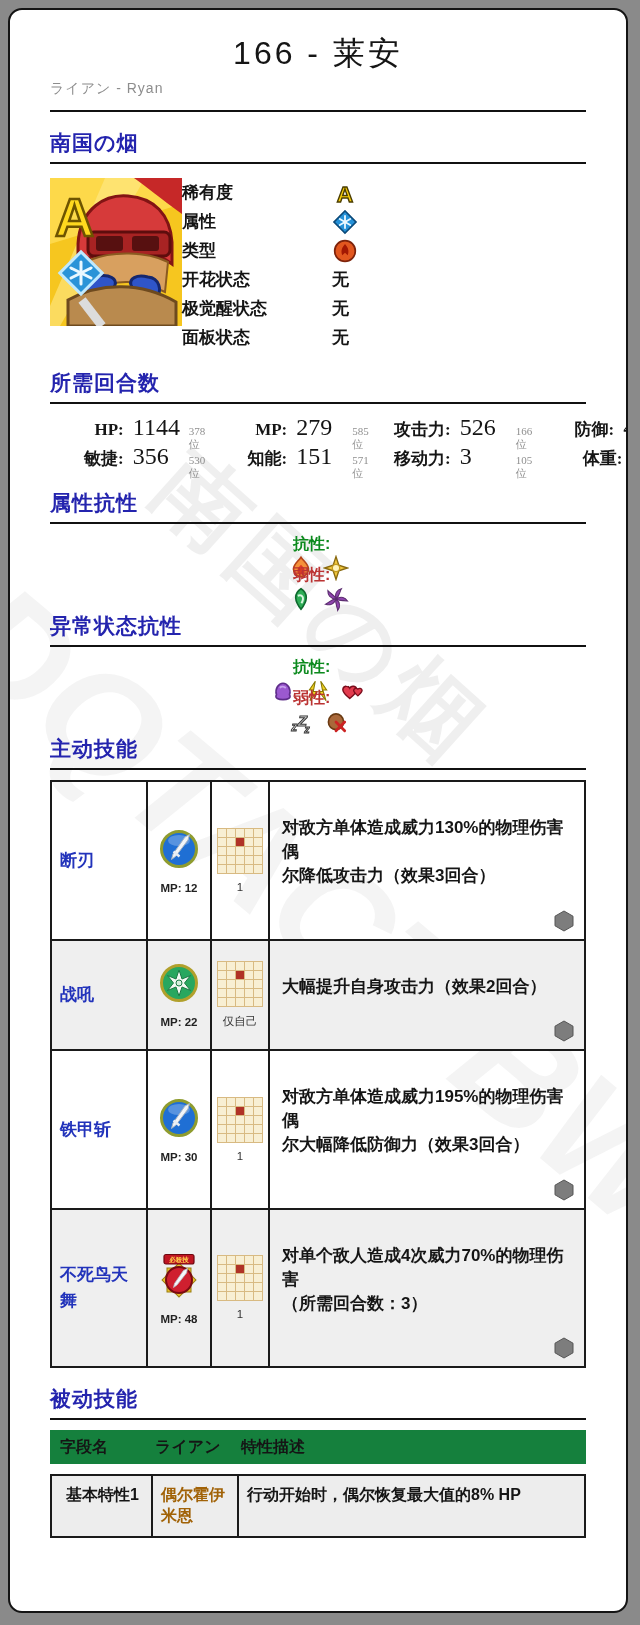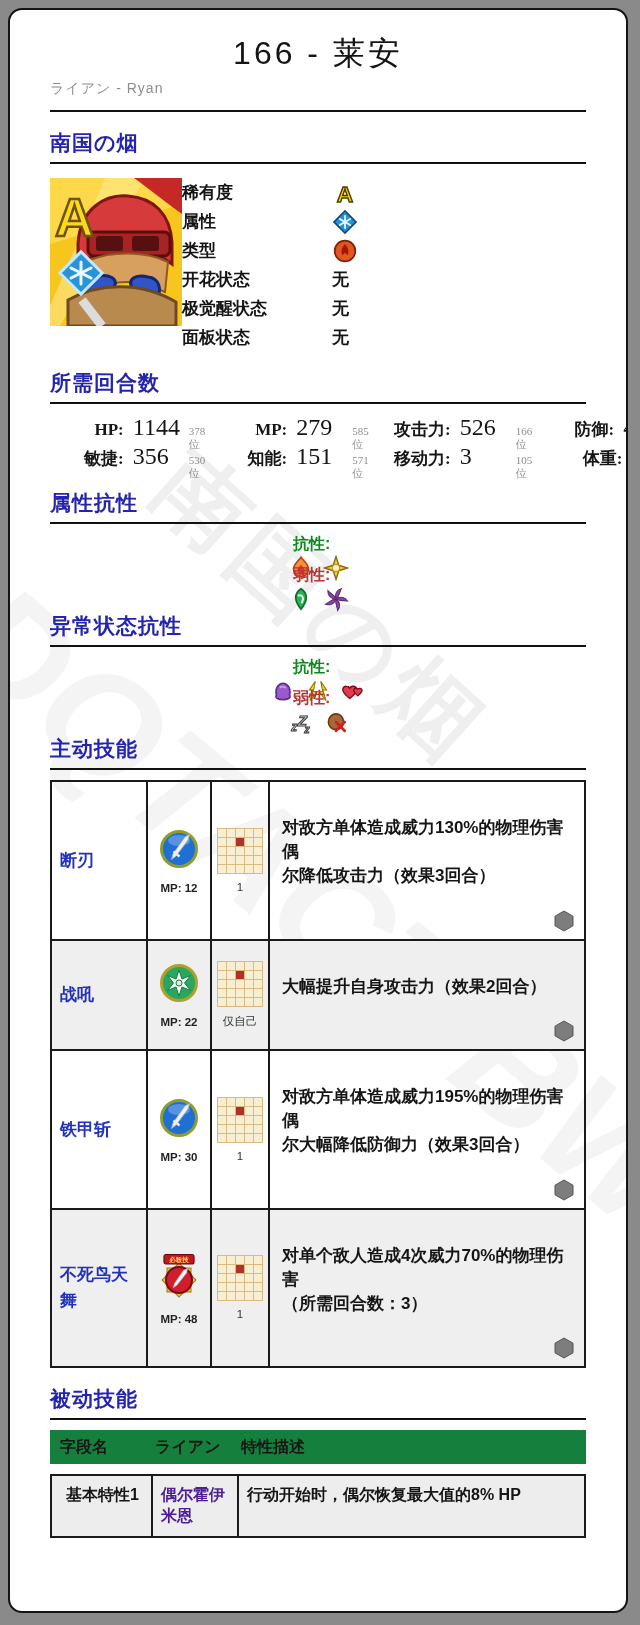--- a/index.html
+++ b/index.html
@@ -71,7 +71,7 @@
   .ptable{display:grid;grid-template-columns:95px 86px 1fr;border:2px solid #1a1a1a;background:#ededed;margin-top:10px;padding-left:6px;}
   .pcell{padding:9px 8px;font-size:16px;font-weight:bold;min-height:40px;box-sizing:border-box;}
   .pcell.b{border-right:2px solid #1a1a1a;}
-  .pname{color:#4c1d95;}
+  .pname{color:#a16207;}
 </style>
 </head>
 <body>

